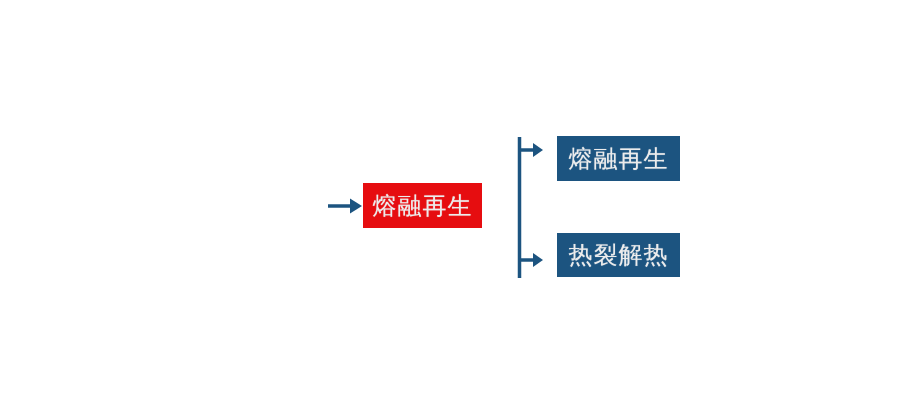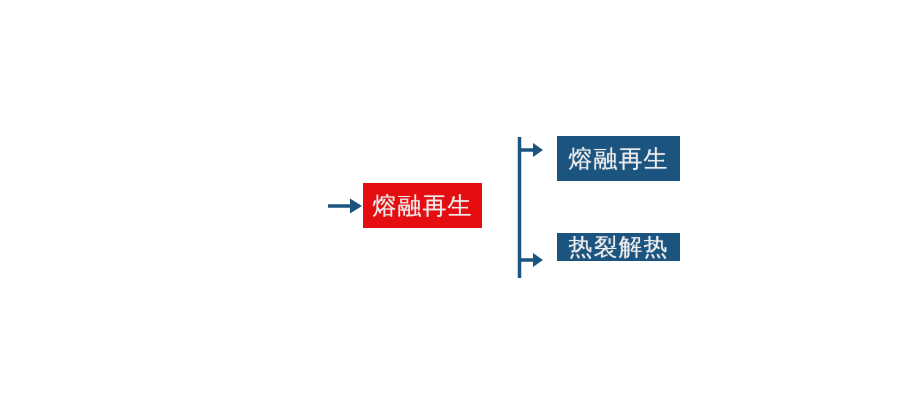--- a/index.html
+++ b/index.html
@@ -38,7 +38,7 @@
   .node-waste      { left: 196px; top: 182px; width: 117px; height: 48px; }
   .node-crushing   { left: 363px; top: 183px; width: 119px; height: 45px; }
   .node-melt       { left: 557px; top: 136px; width: 123px; height: 45px; }
-  .node-pyrolysis  { left: 557px; top: 233px; width: 123px; height: 28px; }
+  .node-pyrolysis  { left: 557px; top: 233px; width: 123px; height: 44px; }
 
   .arrow-main-svg {
     position: absolute;

